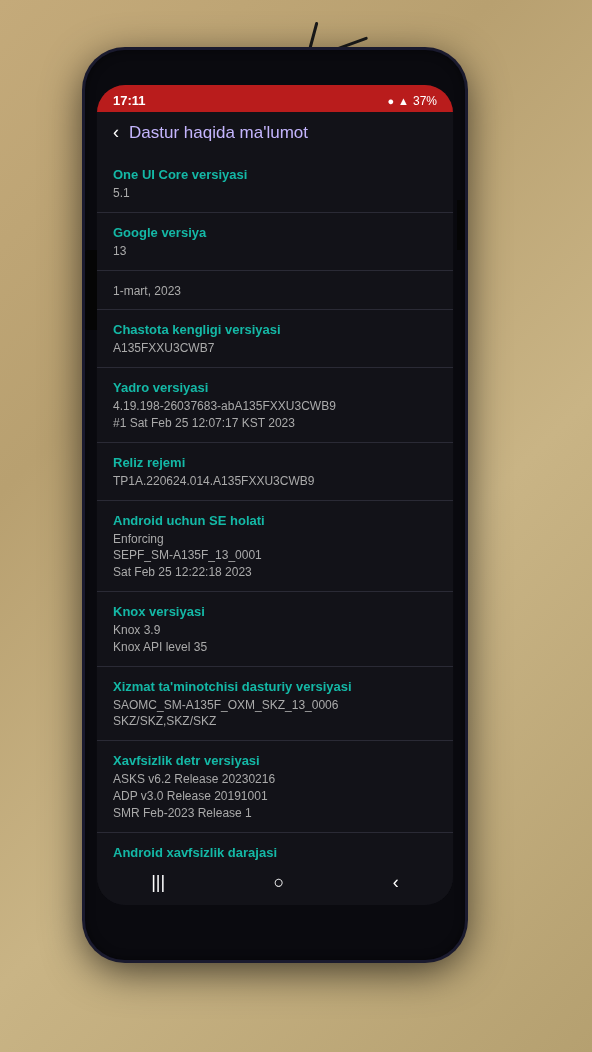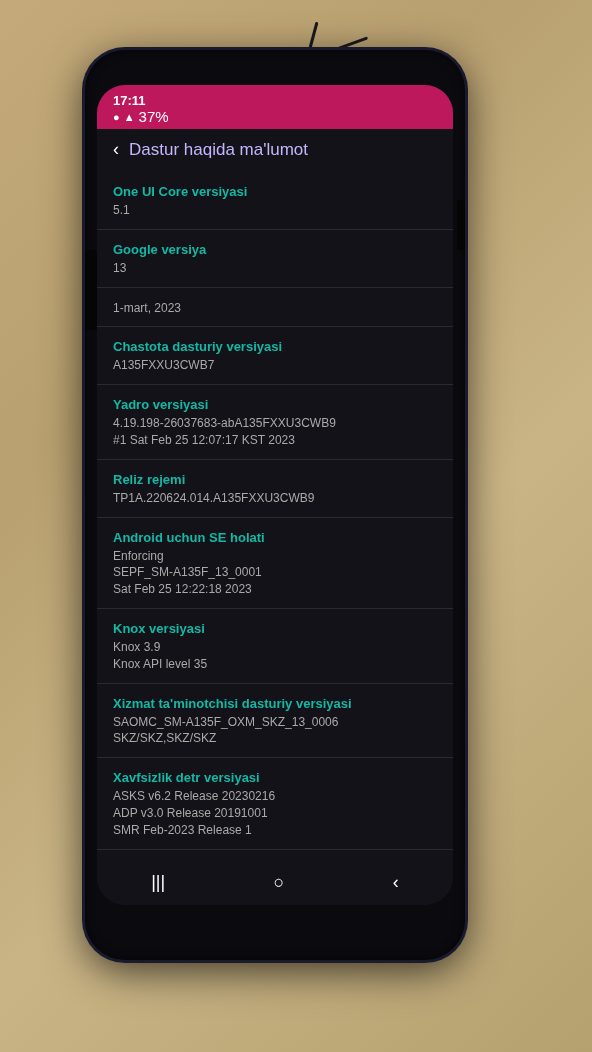--- a/index.html
+++ b/index.html
@@ -73,10 +73,9 @@
     .status-bar {
       display: flex;
       justify-content: space-between;
-      align-items: flex-start;
+      align-items: center;
       padding: 8px 16px 4px;
-      background: #be185d;
-      flex-direction: column;
+      background: #b91c1c;
     }
     .status-time {
       color: #ffffff;

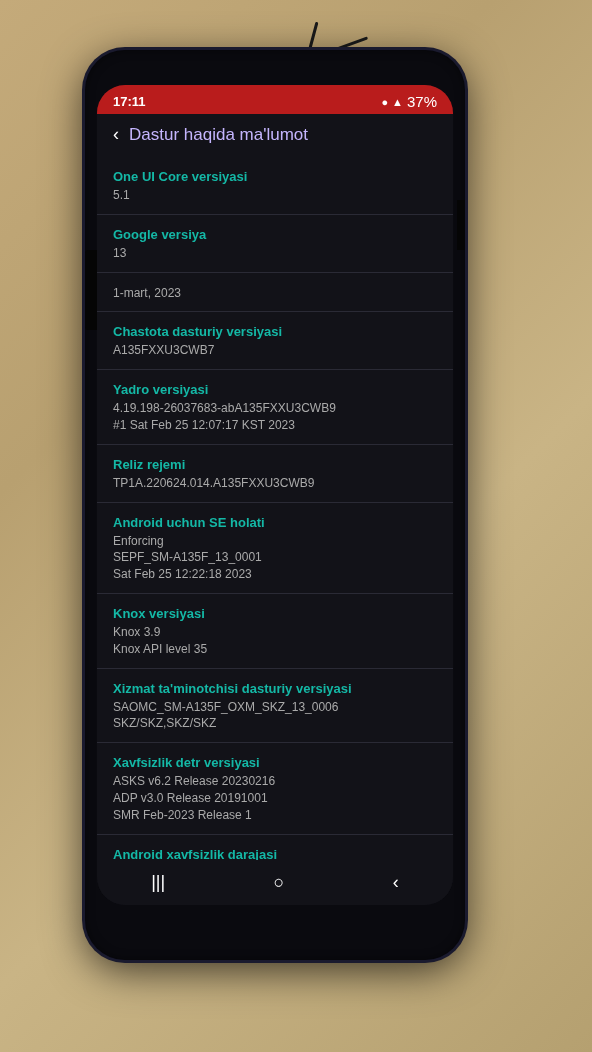--- a/index.html
+++ b/index.html
@@ -93,7 +93,7 @@
     }
     .battery-text {
       color: #ffffff;
-      font-size: 15px;
+      font-size: 12px;
     }
 
     

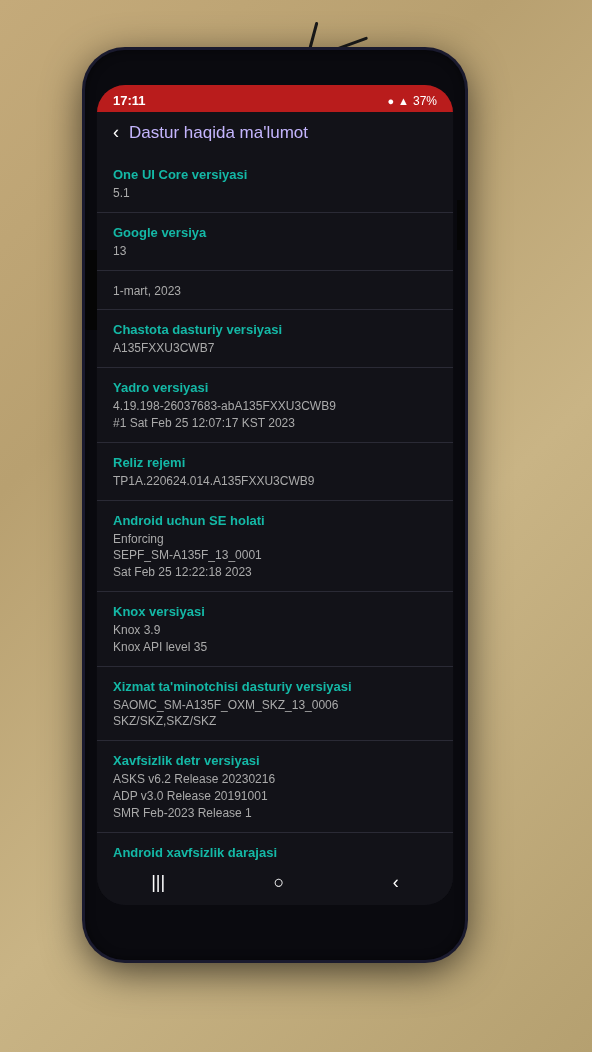--- a/index.html
+++ b/index.html
@@ -214,7 +214,7 @@
       </div>
 
       <div class="info-row">
-        <div class="info-label">Chastota dasturiy versiyasi</div>
+        <div class="info-label">Chastota kengligi versiyasi</div>
         <div class="info-value">A135FXXU3CWB7</div>
       </div>
 

